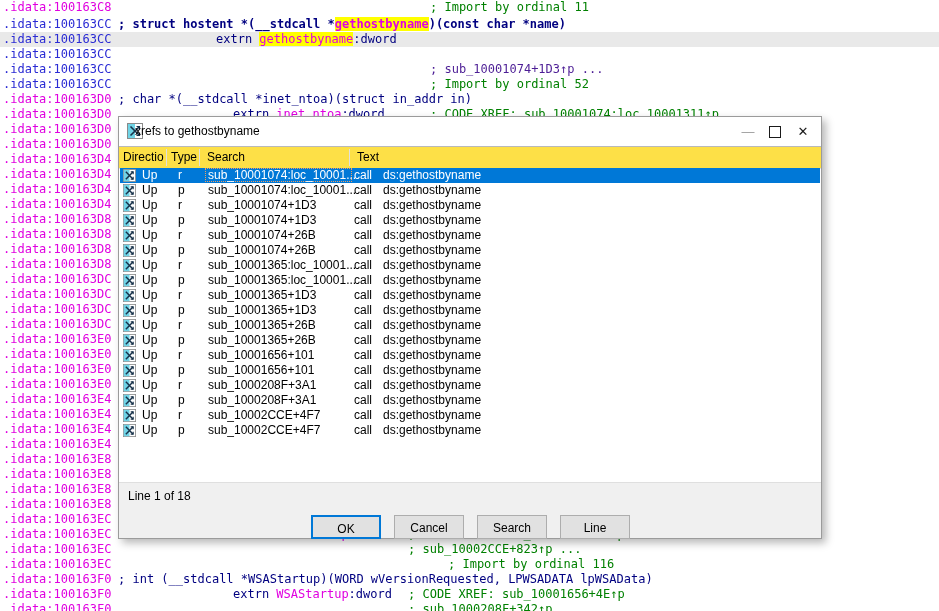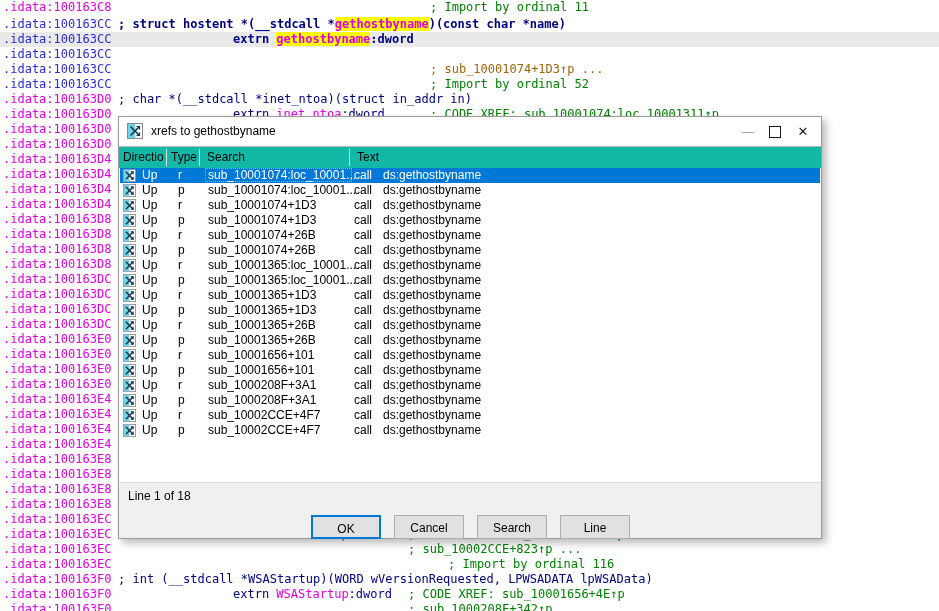--- a/index.html
+++ b/index.html
@@ -54,7 +54,7 @@
   <div id="disasm">
       <div class="dline" style="top: 0;"><span class="addr" style="color: rgb(224, 0, 224);">.idata:100163C8</span><span class="seg" style="left: 430px;"><span style="color: rgb(0, 128, 0);">; Import by ordinal 11</span></span></div>
       <div class="dline" style="top: 17px;"><span class="addr" style="color: rgb(42, 42, 212);">.idata:100163CC</span><span class="seg" style="left: 118px; font-weight: bold;"><span style="color: rgb(0, 0, 128);">; struct hostent *(__stdcall *</span><span style="color: rgb(224, 0, 224); background: rgb(255, 255, 0);">gethostbyname</span><span style="color: rgb(0, 0, 128);">)(const char *name)</span></span></div>
-      <div class="dline rowhl" style="top: 32px;"><span class="addr" style="color: rgb(42, 42, 212);">.idata:100163CC</span><span class="seg" style="left: 233px; font-weight: bold;"><span style="color: rgb(0, 0, 128);">extrn </span><span style="color: rgb(224, 0, 224); background: rgb(255, 255, 0);">gethostbyname</span><span style="color: rgb(0, 0, 128);">:dword</span></span></div>
+      <div class="dline rowhl" style="top: 32px;"><span class="addr" style="color: rgb(42, 42, 212);">.idata:100163CC</span><span class="seg" style="left: 216px;"><span style="color: rgb(0, 0, 128);">extrn </span><span style="color: rgb(224, 0, 224); background: rgb(255, 255, 0);">gethostbyname</span><span style="color: rgb(0, 0, 128);">:dword</span></span></div>
       <div class="dline" style="top: 47px;"><span class="addr" style="color: rgb(42, 42, 212);">.idata:100163CC</span></div>
       <div class="dline" style="top: 62px;"><span class="addr" style="color: rgb(42, 42, 212);">.idata:100163CC</span><span class="seg" style="left: 430px;"><span style="color: #a16207;">; sub_10001074+1D3↑p ...</span></span></div>
       <div class="dline" style="top: 77px;"><span class="addr" style="color: rgb(42, 42, 212);">.idata:100163CC</span><span class="seg" style="left: 430px;"><span style="color: rgb(0, 128, 0);">; Import by ordinal 52</span></span></div>

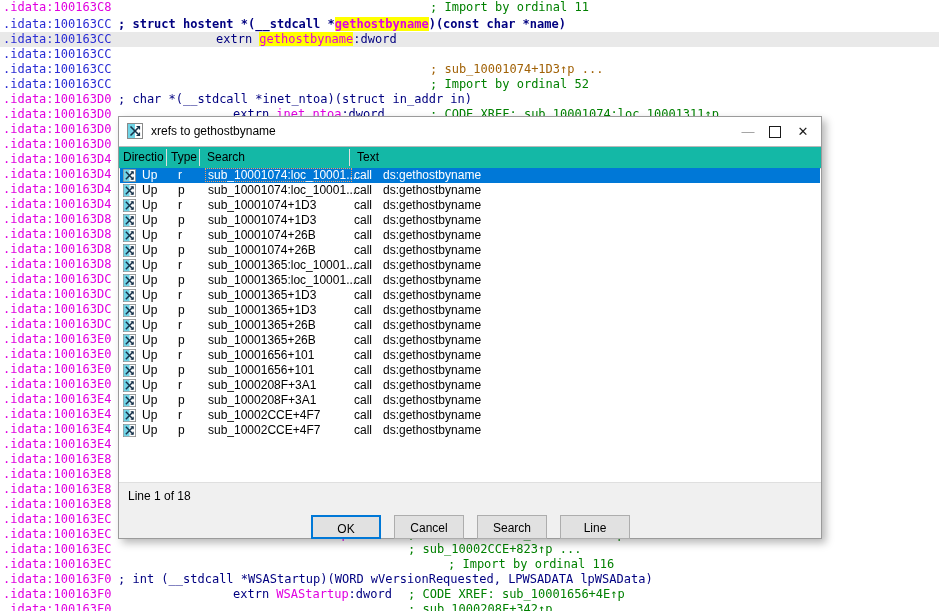--- a/index.html
+++ b/index.html
@@ -56,7 +56,7 @@
       <div class="dline" style="top: 17px;"><span class="addr" style="color: rgb(42, 42, 212);">.idata:100163CC</span><span class="seg" style="left: 118px; font-weight: bold;"><span style="color: rgb(0, 0, 128);">; struct hostent *(__stdcall *</span><span style="color: rgb(224, 0, 224); background: rgb(255, 255, 0);">gethostbyname</span><span style="color: rgb(0, 0, 128);">)(const char *name)</span></span></div>
       <div class="dline rowhl" style="top: 32px;"><span class="addr" style="color: rgb(42, 42, 212);">.idata:100163CC</span><span class="seg" style="left: 216px;"><span style="color: rgb(0, 0, 128);">extrn </span><span style="color: rgb(224, 0, 224); background: rgb(255, 255, 0);">gethostbyname</span><span style="color: rgb(0, 0, 128);">:dword</span></span></div>
       <div class="dline" style="top: 47px;"><span class="addr" style="color: rgb(42, 42, 212);">.idata:100163CC</span></div>
-      <div class="dline" style="top: 62px;"><span class="addr" style="color: rgb(42, 42, 212);">.idata:100163CC</span><span class="seg" style="left: 430px;"><span style="color: #a16207;">; sub_10001074+1D3↑p ...</span></span></div>
+      <div class="dline" style="top: 62px;"><span class="addr" style="color: rgb(42, 42, 212);">.idata:100163CC</span><span class="seg" style="left: 430px;"><span style="color: #4c1d95;">; sub_10001074+1D3↑p ...</span></span></div>
       <div class="dline" style="top: 77px;"><span class="addr" style="color: rgb(42, 42, 212);">.idata:100163CC</span><span class="seg" style="left: 430px;"><span style="color: rgb(0, 128, 0);">; Import by ordinal 52</span></span></div>
       <div class="dline" style="top: 92px;"><span class="addr" style="color: rgb(224, 0, 224);">.idata:100163D0</span><span class="seg" style="left: 118px;"><span style="color: rgb(0, 0, 128);">; char *(__stdcall *inet_ntoa)(struct in_addr in)</span></span></div>
       <div class="dline" style="top: 107px;"><span class="addr" style="color: rgb(224, 0, 224);">.idata:100163D0</span><span class="seg" style="left: 233px;"><span style="color: rgb(0, 0, 128);">extrn </span><span style="color: rgb(224, 0, 224);">inet_ntoa</span><span style="color: rgb(0, 0, 128);">:dword</span></span><span class="seg" style="left: 430px;"><span style="color: rgb(0, 128, 0);">; CODE XREF: sub_10001074:loc_10001311↑p</span></span></div>

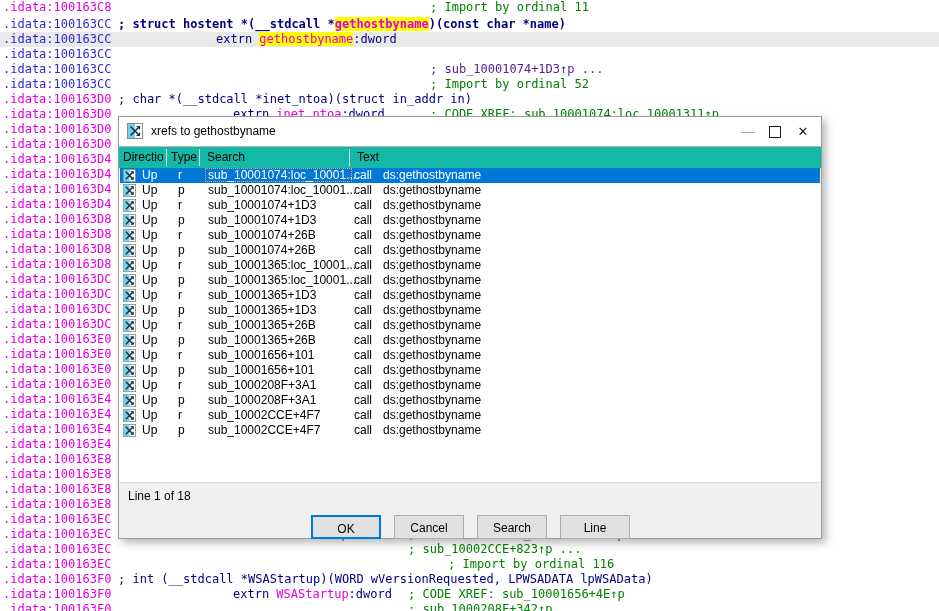--- a/index.html
+++ b/index.html
@@ -17,7 +17,7 @@
           font-family:"Liberation Sans", sans-serif;font-size:12px;color:#000;z-index:10;box-sizing:border-box;}
   .titlebar{position:absolute;left:0;top:0;width:100%;height:29px;background:#ffffff;border-bottom:1px solid #b9b9b9;}
   .title-icon{position:absolute;left:8px;top:6px;width:16px;height:16px;}
-  .title-text{position:absolute;left:32px;top:7px;font-size:12px;text-align:center;}
+  .title-text{position:absolute;left:16px;top:7px;font-size:12px;text-align:center;}
   .winbtn{position:absolute;top:4px;width:24px;height:21px;text-align:center;line-height:21px;font-size:12px;}
   .btn-min{left:617px;color:#9a9a9a;font-size:13px;}
   .btn-max{left:644px;}

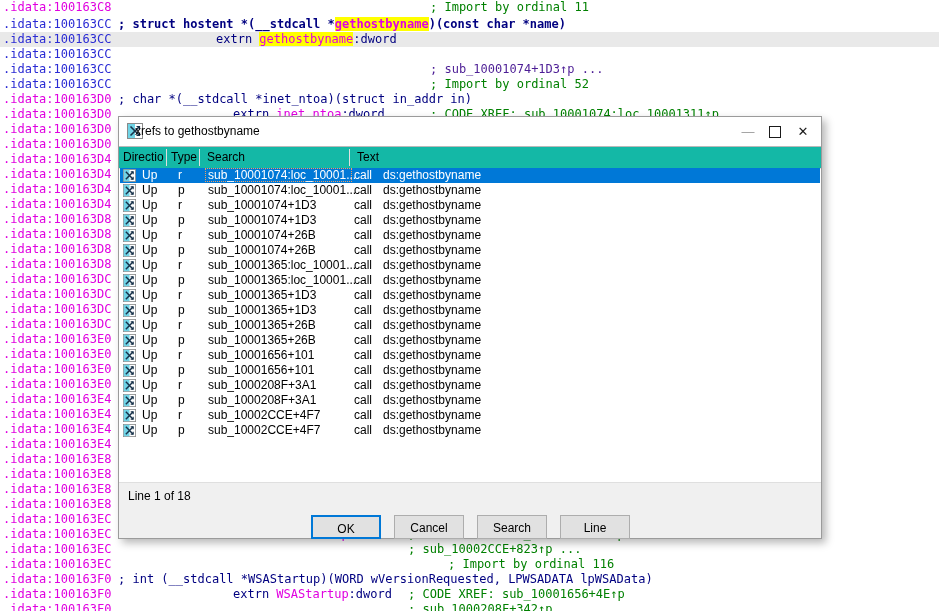--- a/index.html
+++ b/index.html
@@ -24,7 +24,7 @@
   .btn-max .sq{display:inline-block;width:10px;height:10px;border:1.4px solid #1a1a1a;margin-top:5px;}
   .btn-close{left:672px;color:#1a1a1a;font-size:13px;}
   
-  .lv-header{position:absolute;left:0;top:30px;width:100%;height:21px;background:#14b8a6;border-bottom:1px solid #e0e0e0;}
+  .lv-header{position:absolute;left:0;top:30px;width:100%;height:21px;background:#fde047;border-bottom:1px solid #e0e0e0;}
   .hcell{position:absolute;top:3px;font-size:12px;color:#000;}
   .hsep{position:absolute;top:2px;width:1px;height:17px;background:#e0e0e0;}
   

